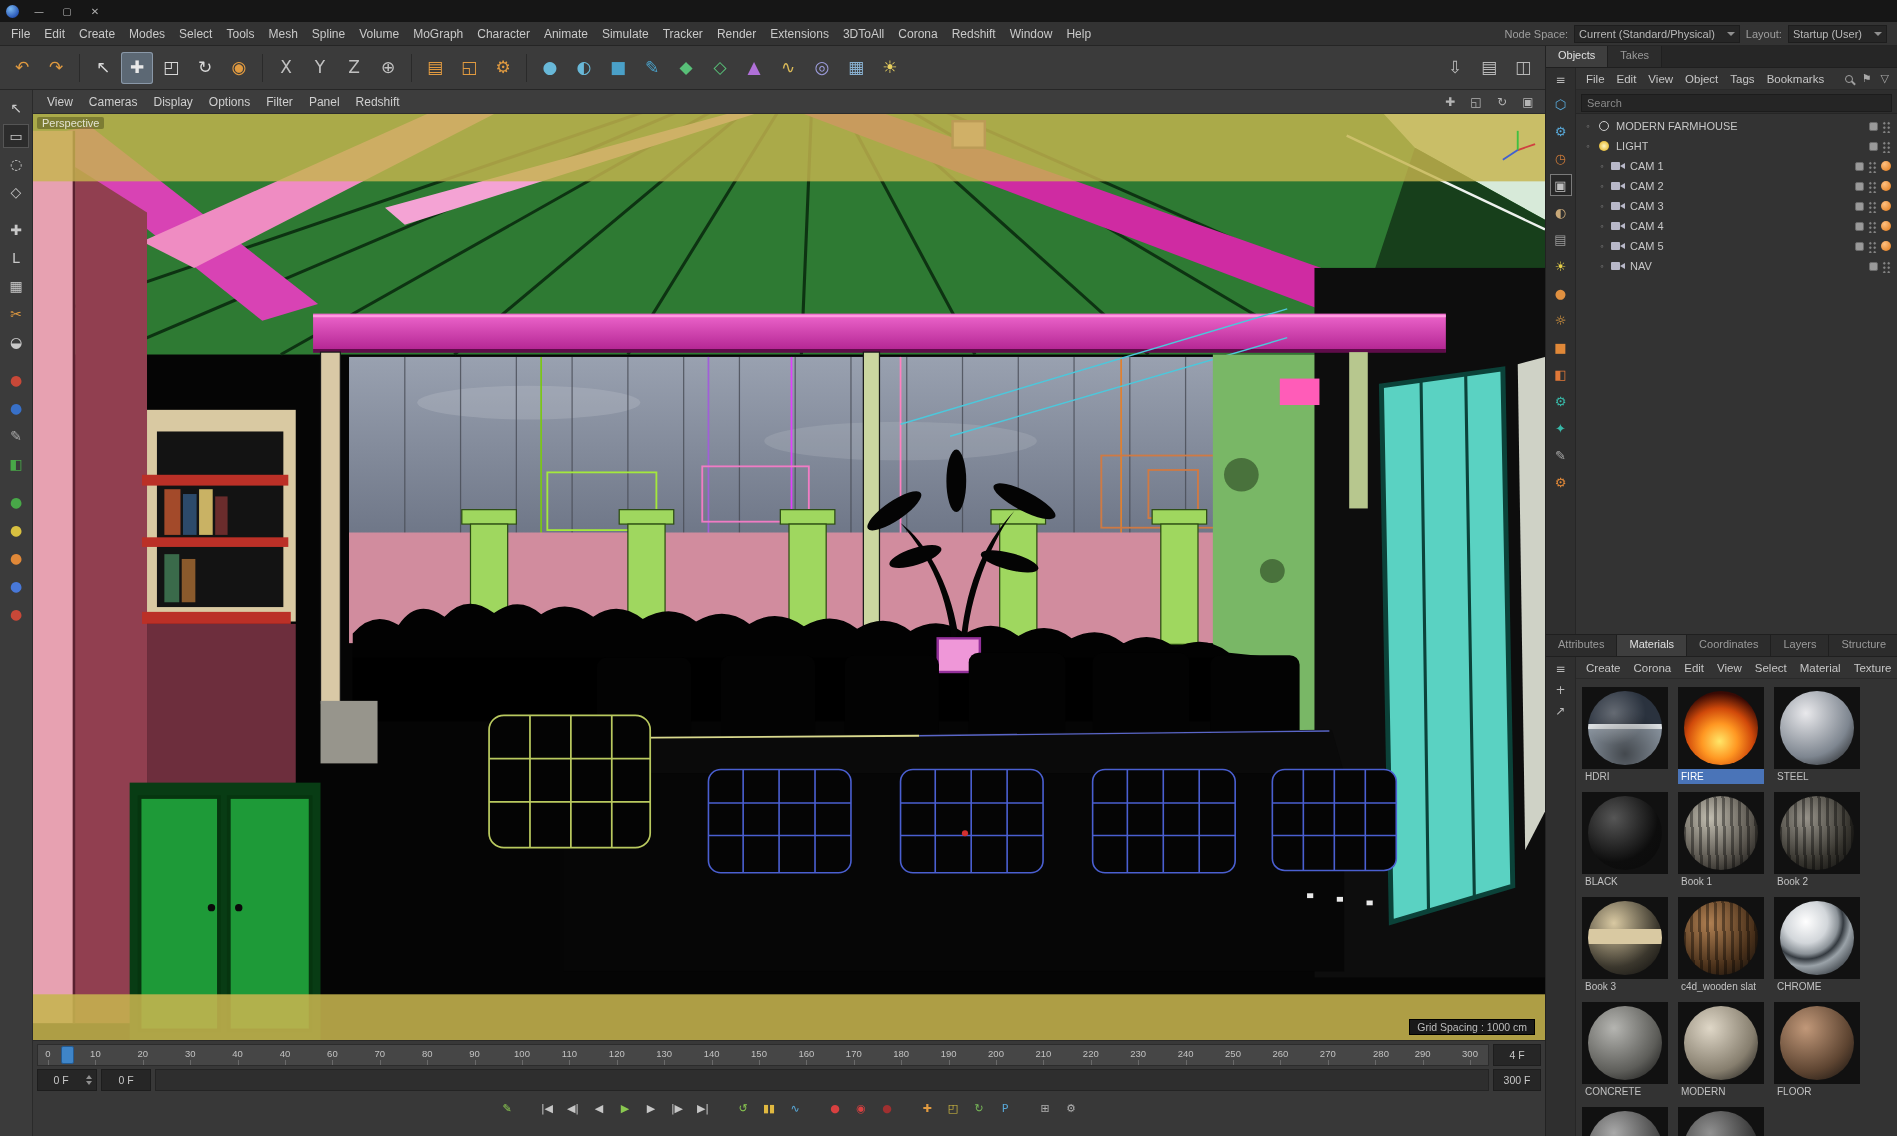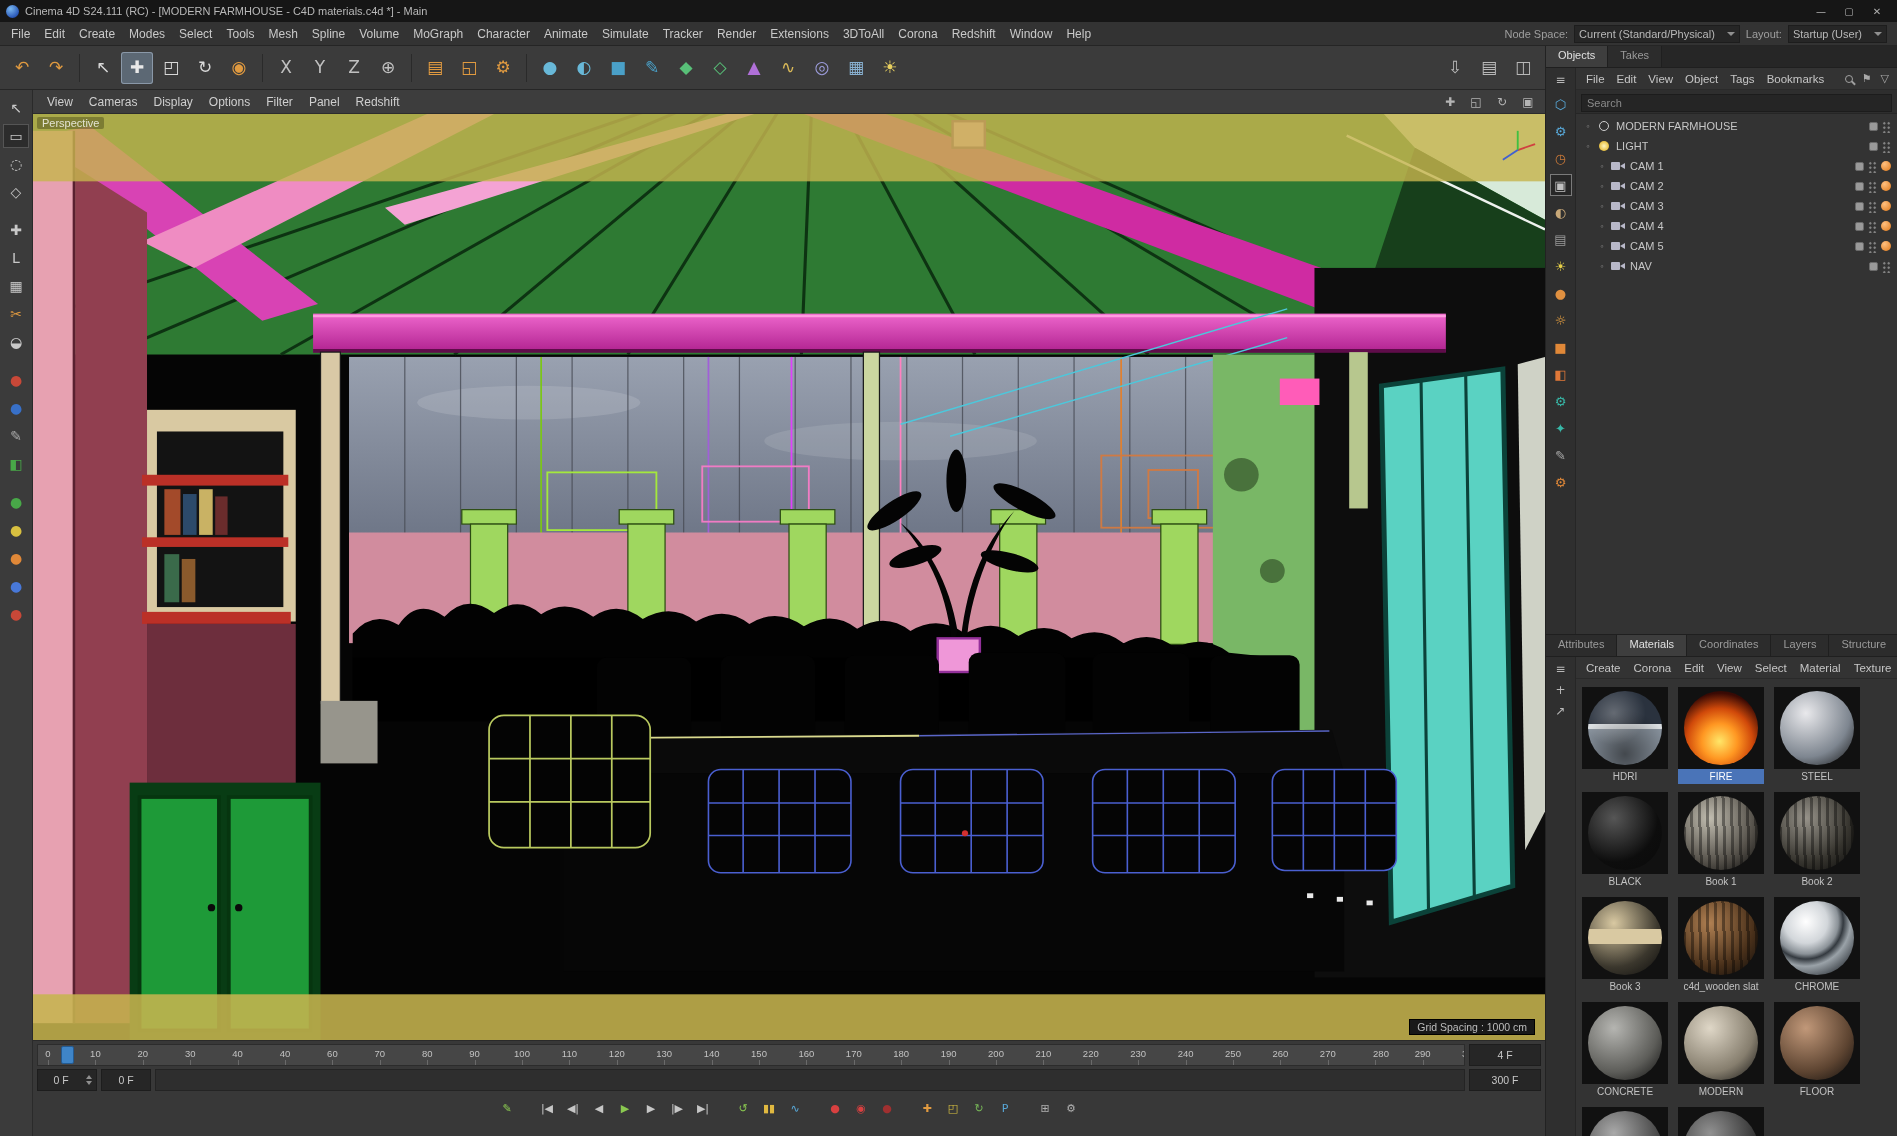--- a/index.html
+++ b/index.html
@@ -116,7 +116,6 @@
 
   <div class="titlebar">
     <span class="tb-logo"></span>
-    <span class="tb-title">Cinema 4D S24.111 (RC) - [MODERN FARMHOUSE - C4D materials.c4d *] - Main</span>
     <span id="win-controls" style="display:flex;">
         <span class="win-btn glyph">—</span>
         <span class="win-btn glyph">▢</span>

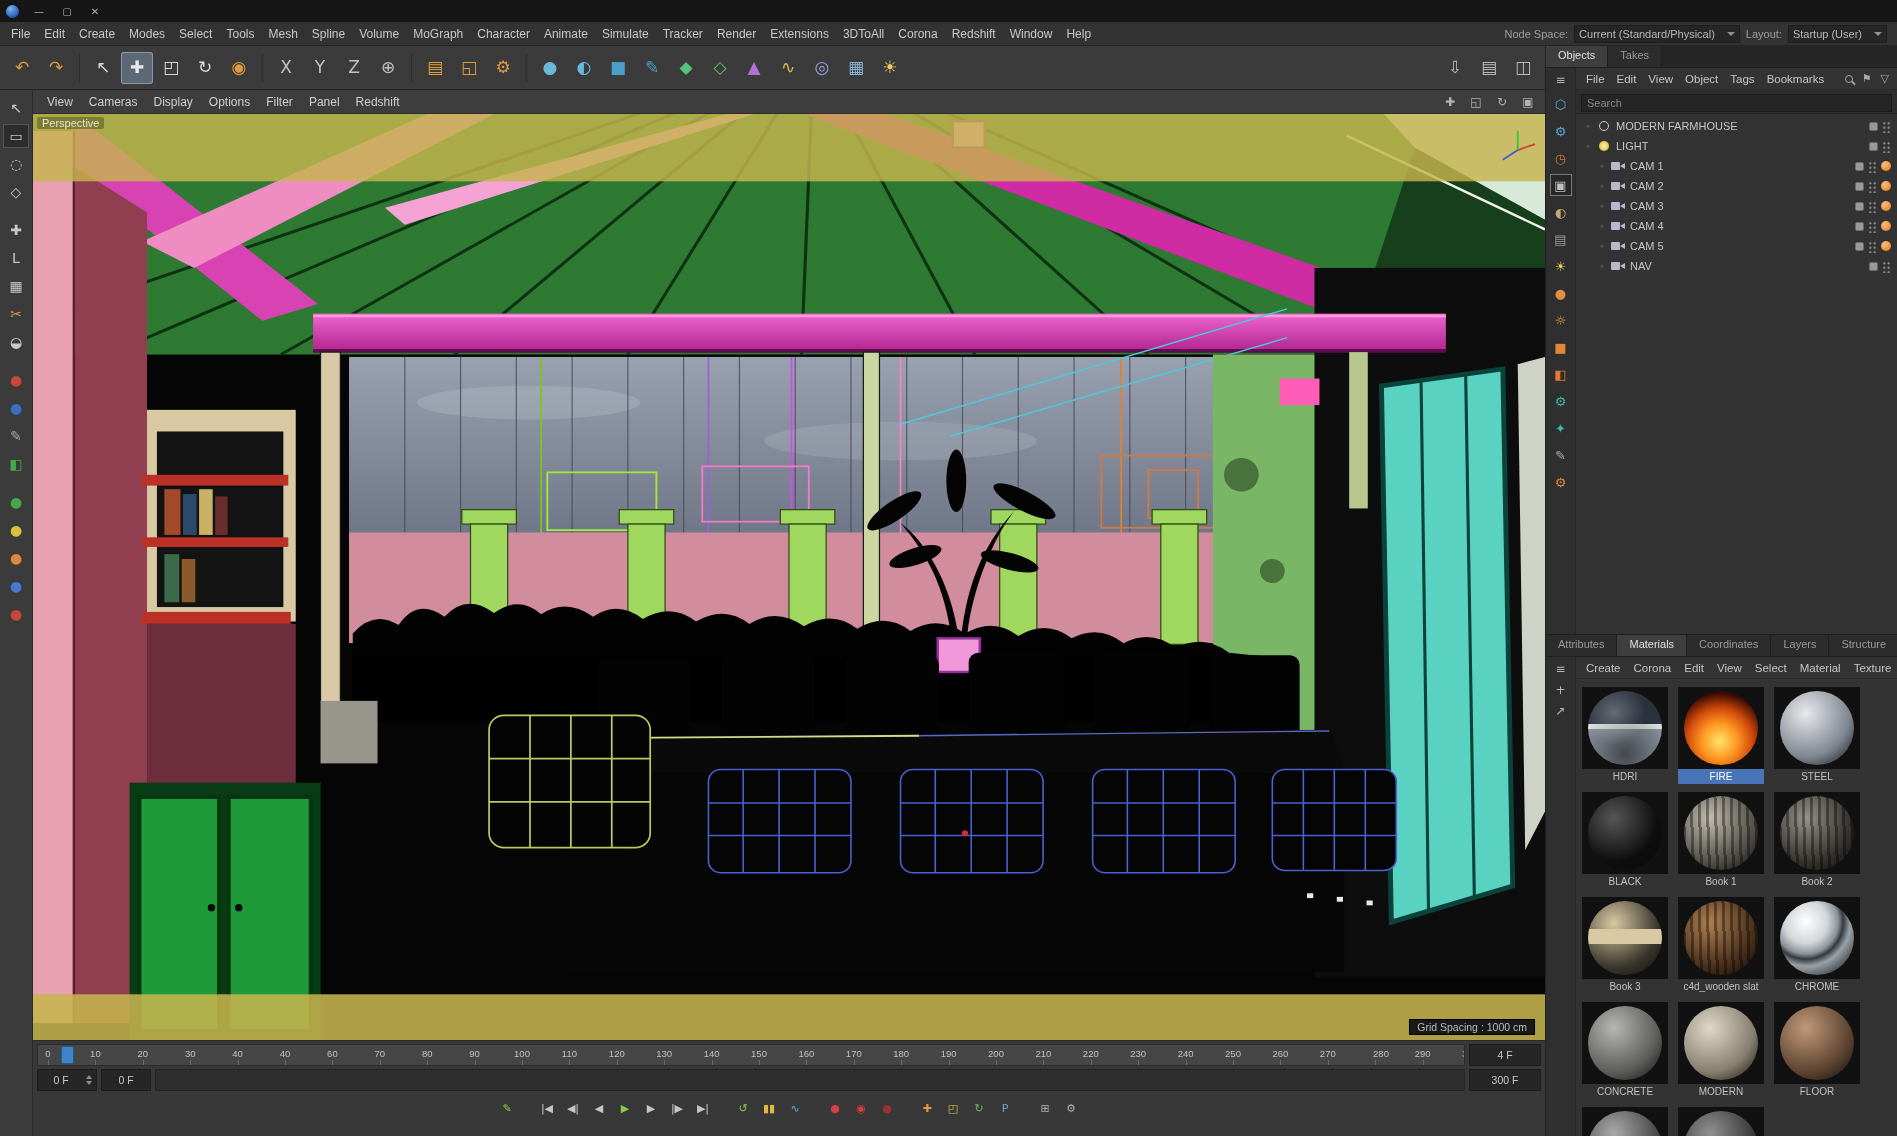--- a/index.html
+++ b/index.html
@@ -103,7 +103,7 @@
   .mat-content{flex:1;display:flex;flex-direction:column;min-width:0;}
   .mat-menubar{height:22px;display:flex;align-items:center;gap:1px;padding:0 4px;font-size:11.5px;color:#c6c6c6;border-bottom:1px solid #2a2a2a;flex:none;}
   .mat-grid{flex:1;display:grid;grid-template-columns:repeat(3,86px);gap:8px 10px;padding:8px 6px;overflow:hidden;align-content:start;}
-  .mat-tile{width:86px;text-align:center;}
+  .mat-tile{width:86px;}
   .mat-thumb{width:86px;height:82px;background:#111;display:flex;align-items:center;justify-content:center;}
   .mat-sphere{width:74px;height:74px;border-radius:50%;}
   .mat-label{height:15px;line-height:15px;font-size:10px;color:#c2c2c2;padding:0 3px;white-space:nowrap;overflow:hidden;}

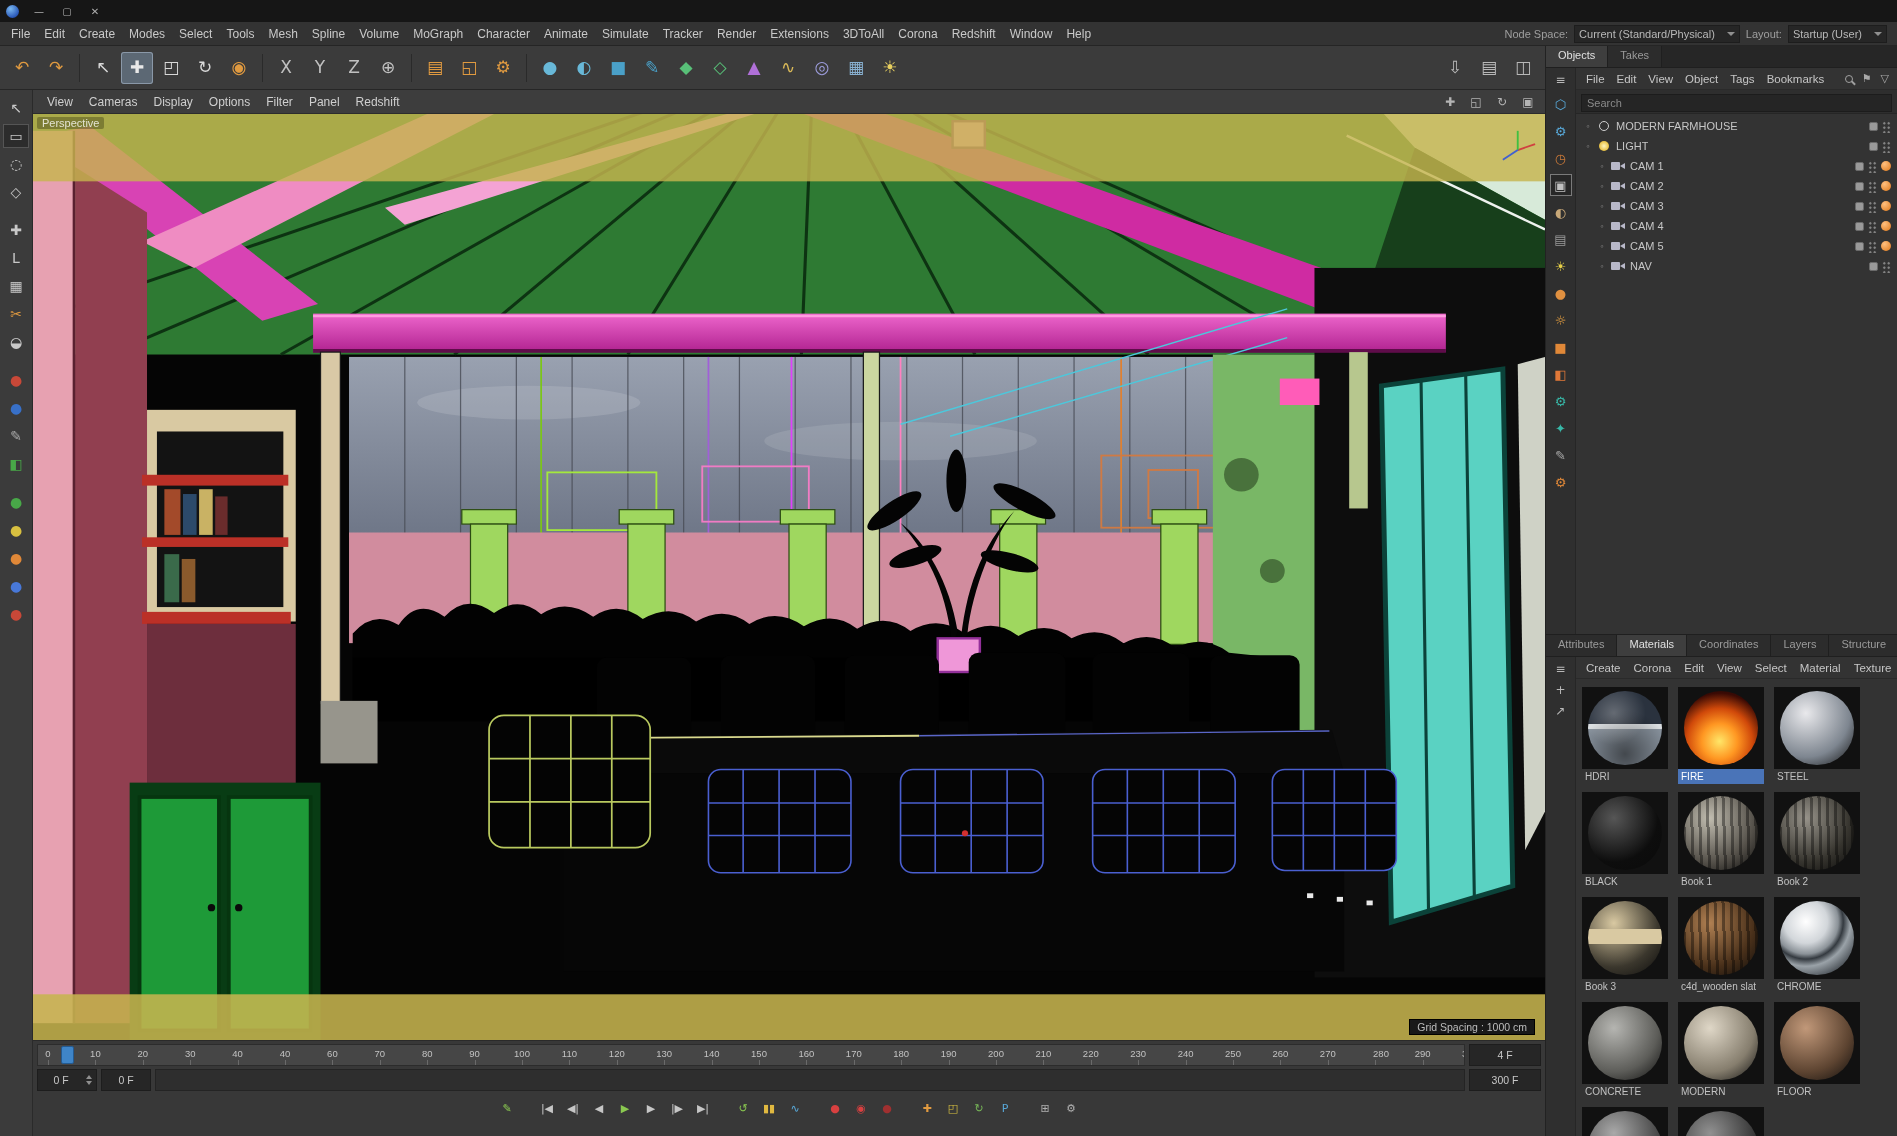--- a/index.html
+++ b/index.html
@@ -53,7 +53,7 @@
   .tick-num{position:absolute;top:3px;transform:translateX(-50%);font-size:9.5px;color:#c2c2c2;z-index:2;}
   .tick-line{position:absolute;bottom:0;width:1px;height:5px;background:#6a6a6a;z-index:1;}
   .playhead{position:absolute;top:1px;bottom:1px;width:13px;background:#3f85c8;border:1px solid #245a90;border-radius:2px;z-index:1;}
-  .tl-field{width:72px;background:#262626;border:1px solid #1d1d1d;color:#c8c8c8;font-size:10.5px;display:flex;align-items:center;justify-content:center;flex:none;}
+  .tl-field{width:48px;background:#262626;border:1px solid #1d1d1d;color:#c8c8c8;font-size:10.5px;display:flex;align-items:center;justify-content:center;flex:none;}
   .tl-row2{display:flex;gap:4px;height:22px;}
   .spin{width:60px;background:#262626;border:1px solid #1d1d1d;color:#c8c8c8;font-size:10.5px;display:flex;align-items:center;flex:none;}
   .spin-txt{flex:1;text-align:center;}

